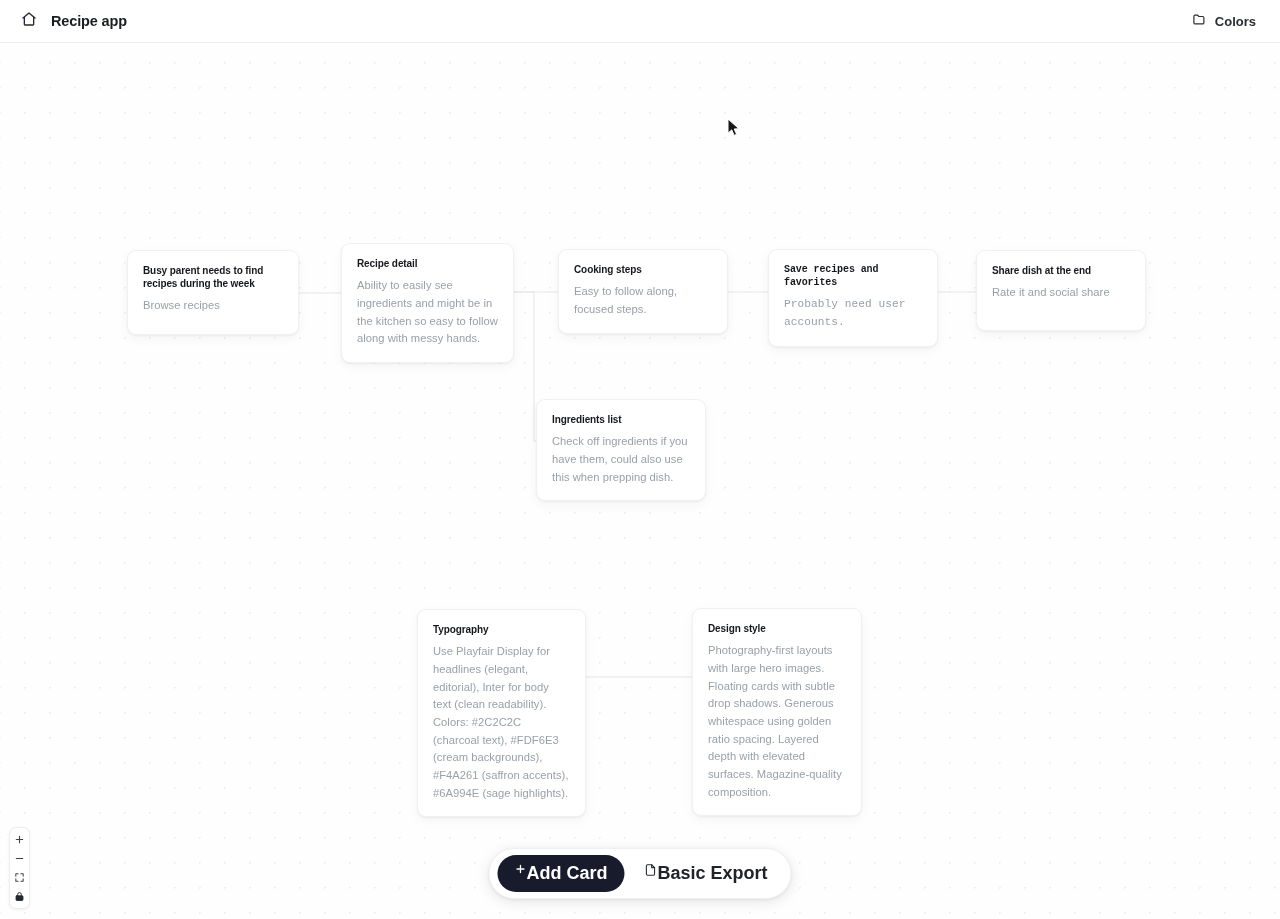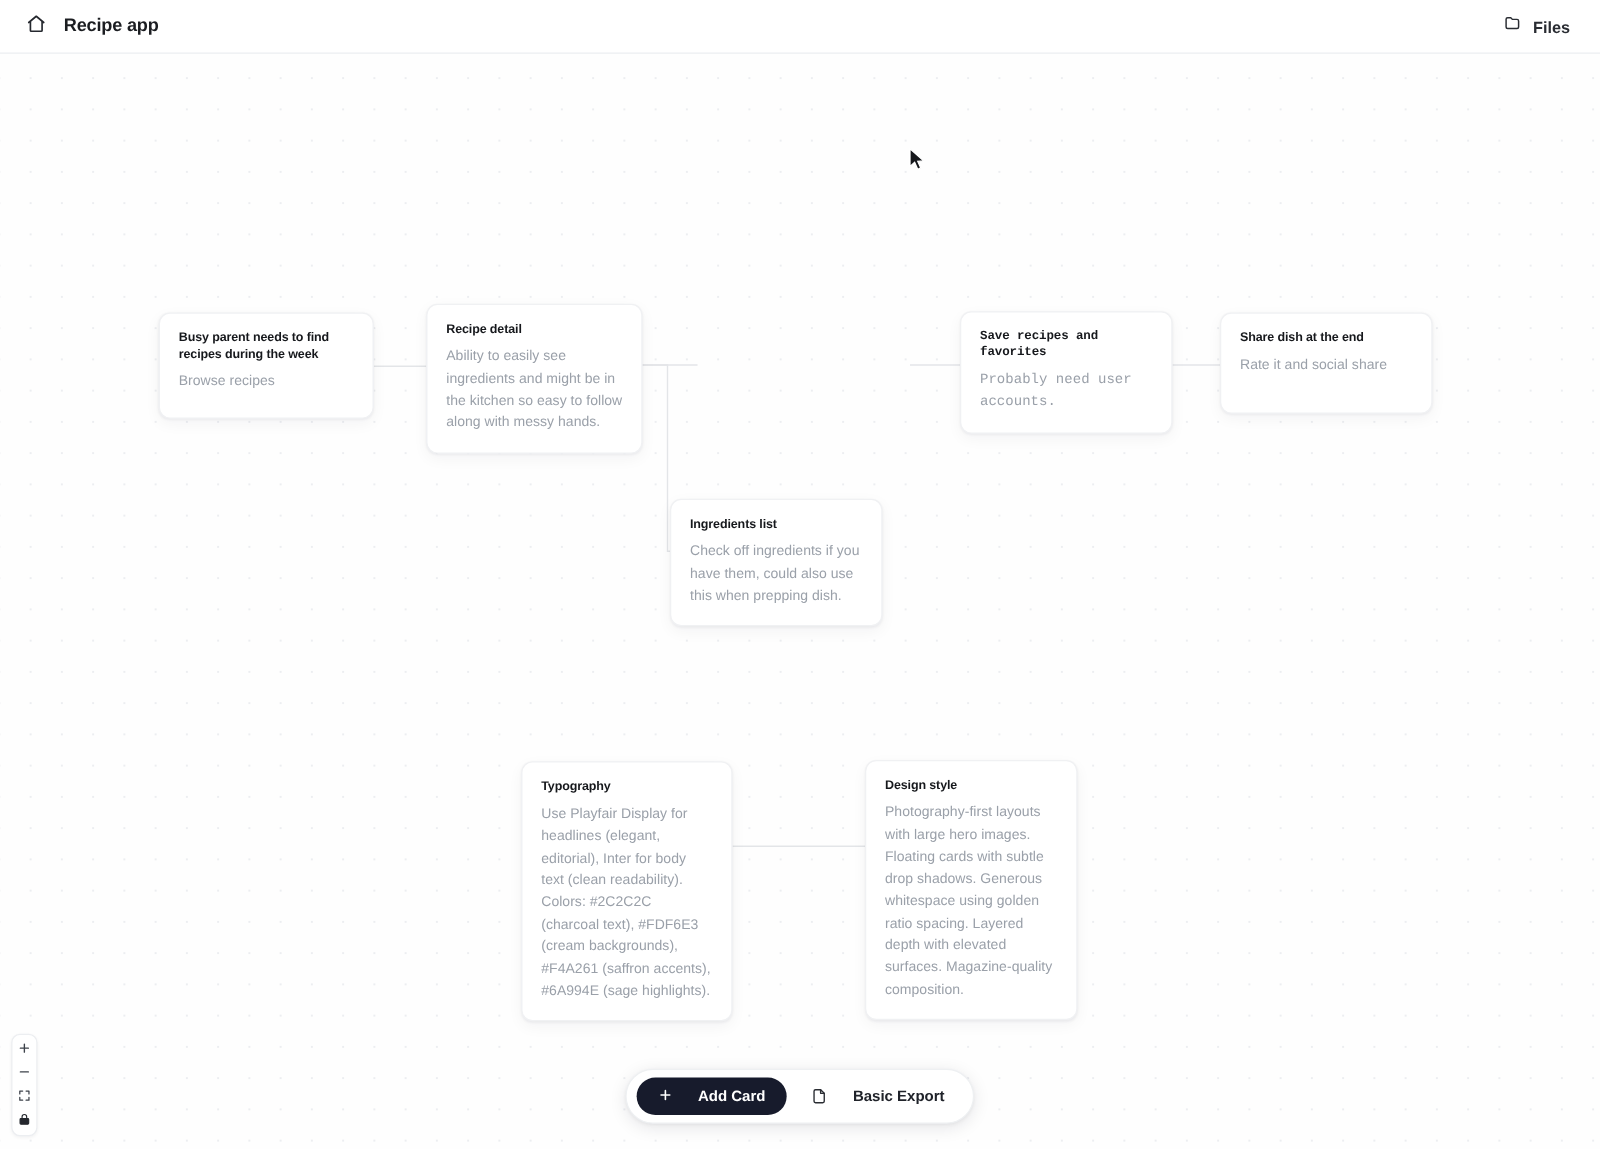--- a/index.html
+++ b/index.html
@@ -143,7 +143,7 @@
             <path d="M3 7a2 2 0 0 1 2-2h4l2 2.2h6a2 2 0 0 1 2 2V17a2 2 0 0 1-2 2H5a2 2 0 0 1-2-2z"></path>
           </svg>
         </span>
-        <span class="files-label">Files</span>
+        <span class="files-label">Colors</span>
       </div>
     </div>
   </div>

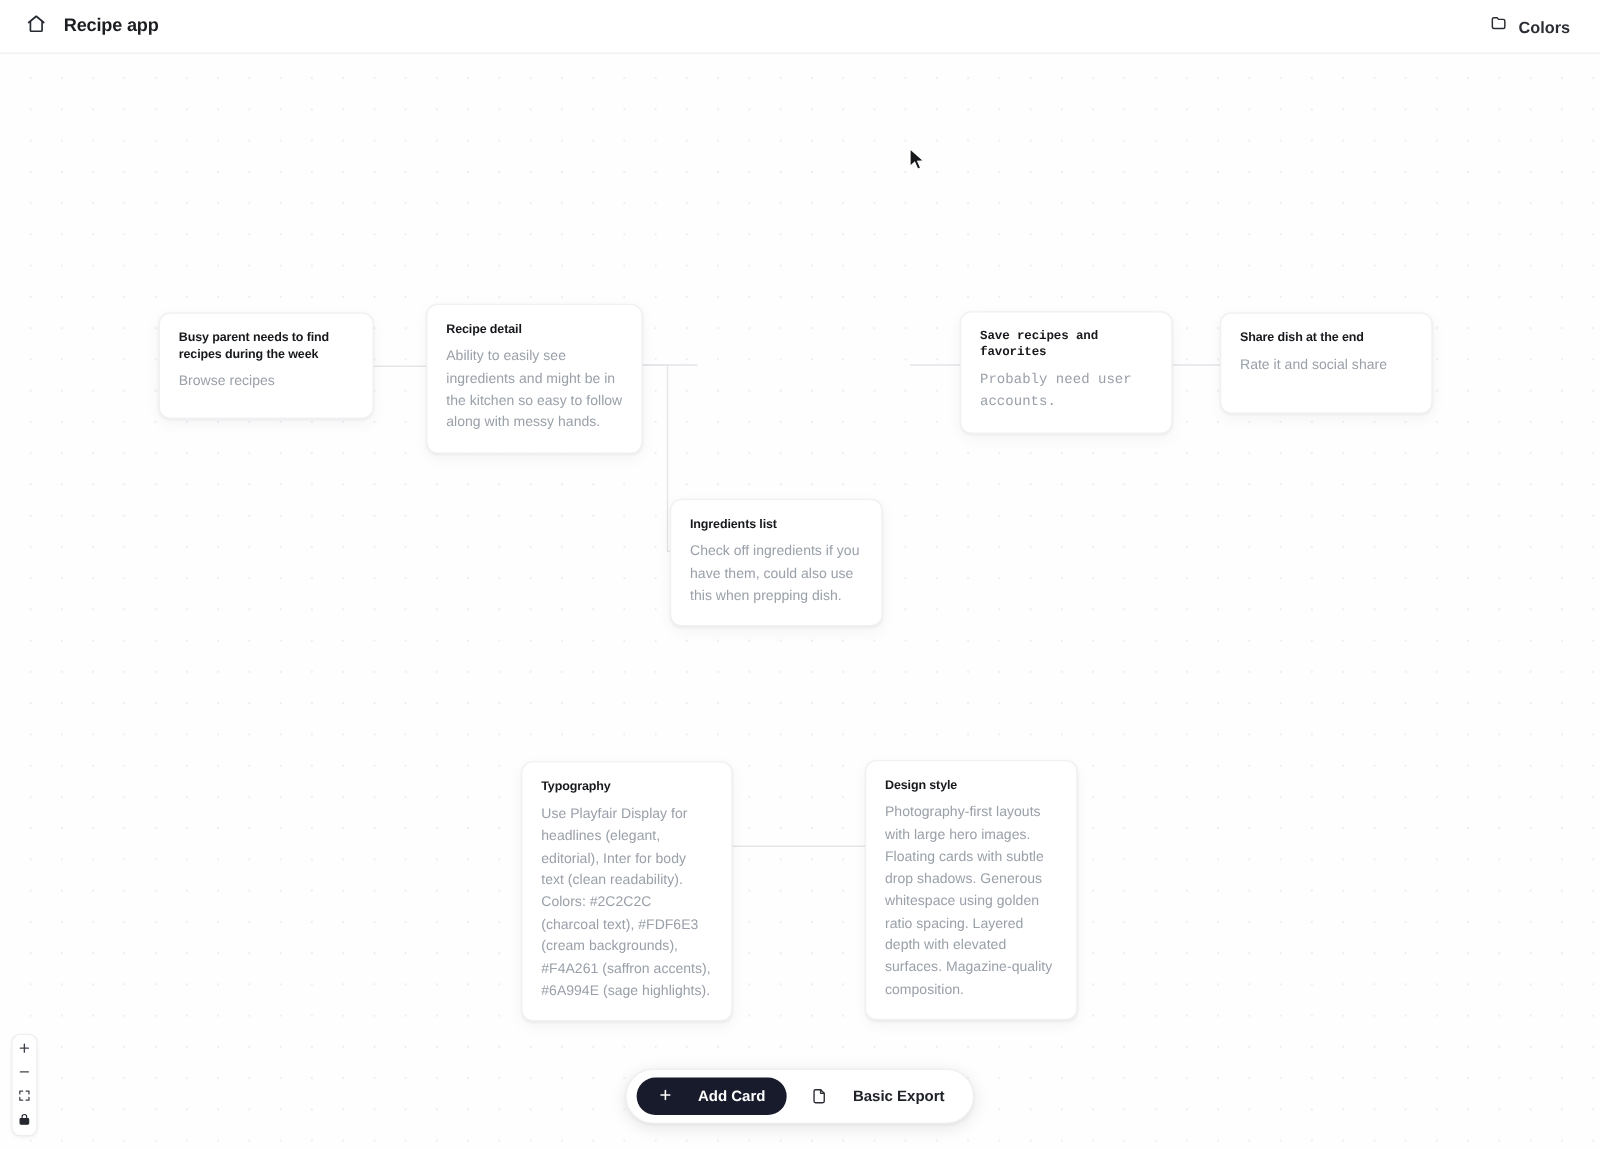--- a/index.html
+++ b/index.html
@@ -177,6 +177,10 @@
       <div class="card-body">Ability to easily see ingredients and might be in the kitchen so easy to follow along with messy hands.</div>
     </div>
 
+    <div class="card" style="left:558px; top:206px; width:170px; min-height:83px;">
+      <div class="card-title">Cooking steps</div>
+      <div class="card-body">Easy to follow along, focused steps.</div>
+    </div>
 
     <div class="card" style="left:768px; top:206px; width:170px; min-height:83px;font-family:Liberation Mono, monospace;">
       <div class="card-title">Save recipes and favorites</div>

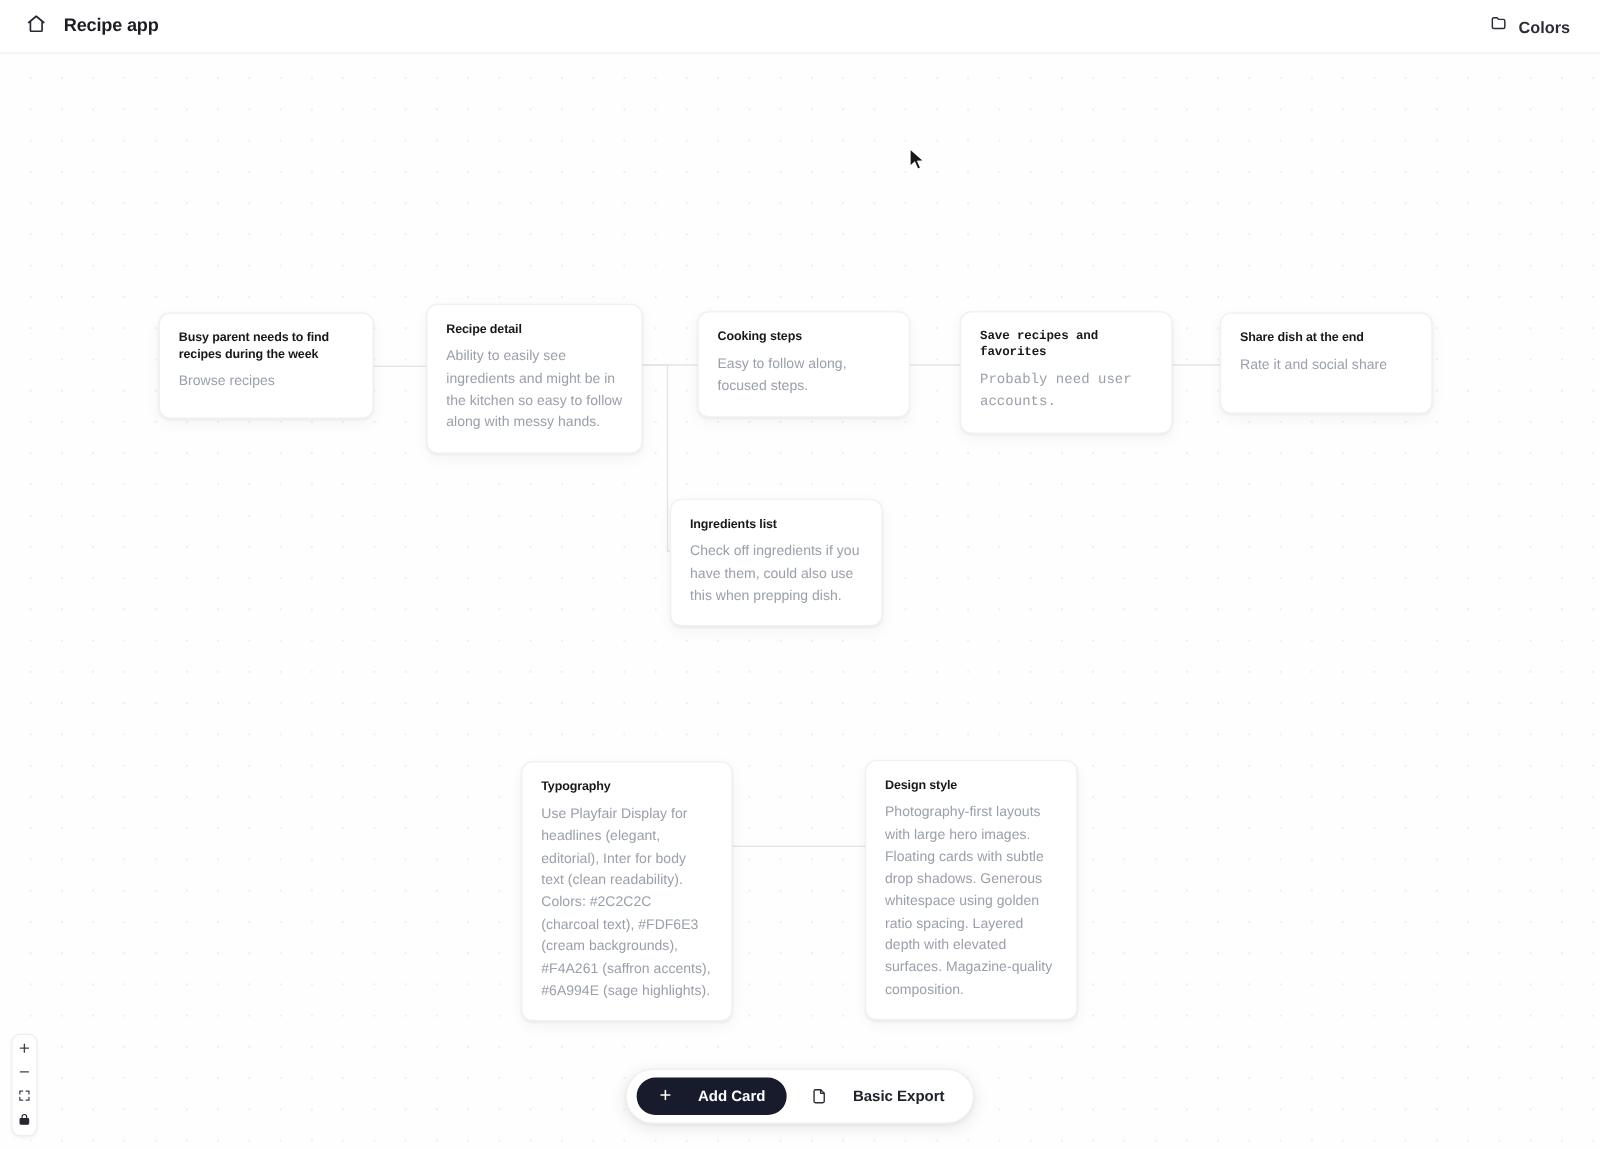--- a/index.html
+++ b/index.html
@@ -105,9 +105,9 @@
     z-index: 35;
   }
   .tb-btn {
-    display: flex; align-items: flex-start; gap: 20px;
+    display: flex; align-items: flex-start; gap: 0;
     padding: 8px 15px; border-radius: 20px;
-    font-size: 12px; font-weight: 700;
+    font-size: 18px; font-weight: 700;
     color: #20232a; cursor: pointer;
     white-space: nowrap;
   }

